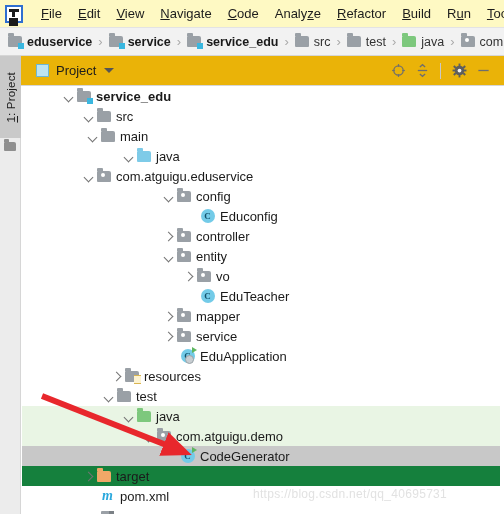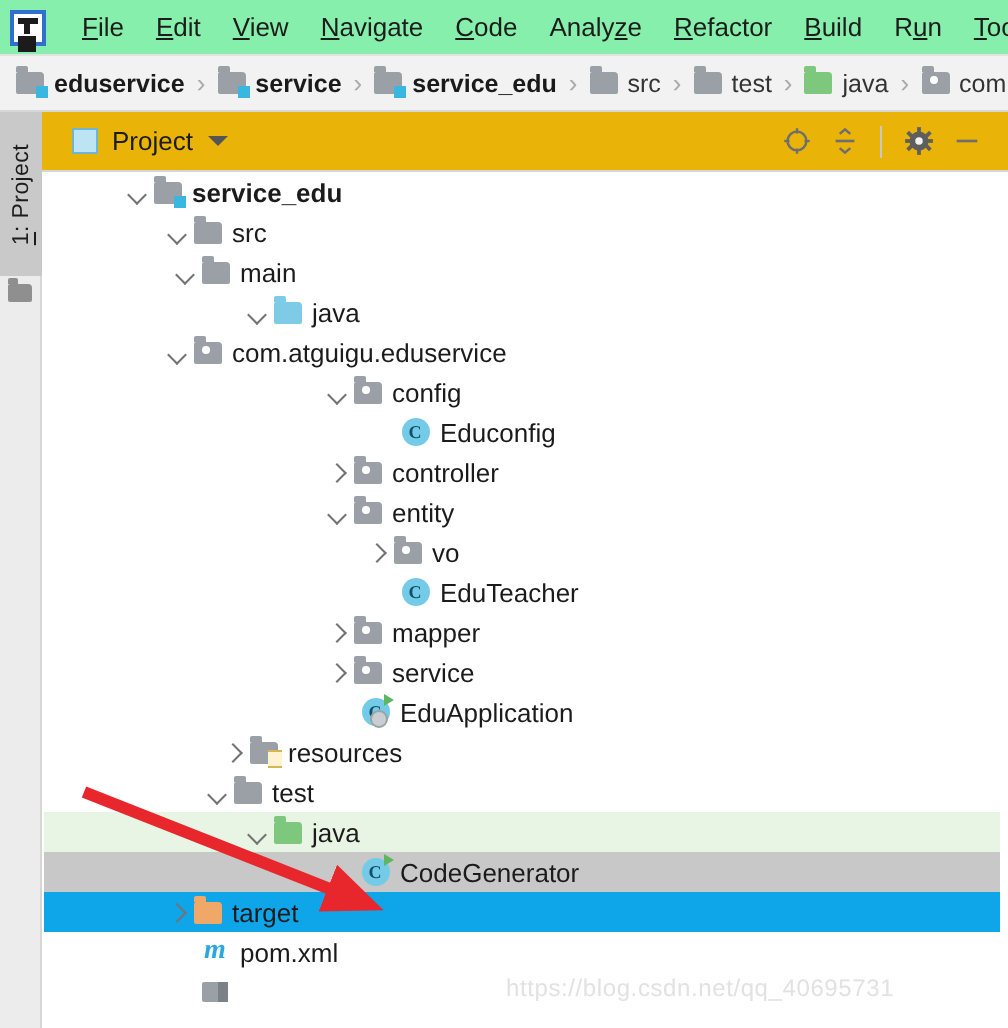--- a/index.html
+++ b/index.html
@@ -15,7 +15,7 @@
   
   .menubar {
     height: 28px;
-    background: #86efac;
+    background: #fef9c3;
     display: flex;
     align-items: center;
     padding-left: 5px;

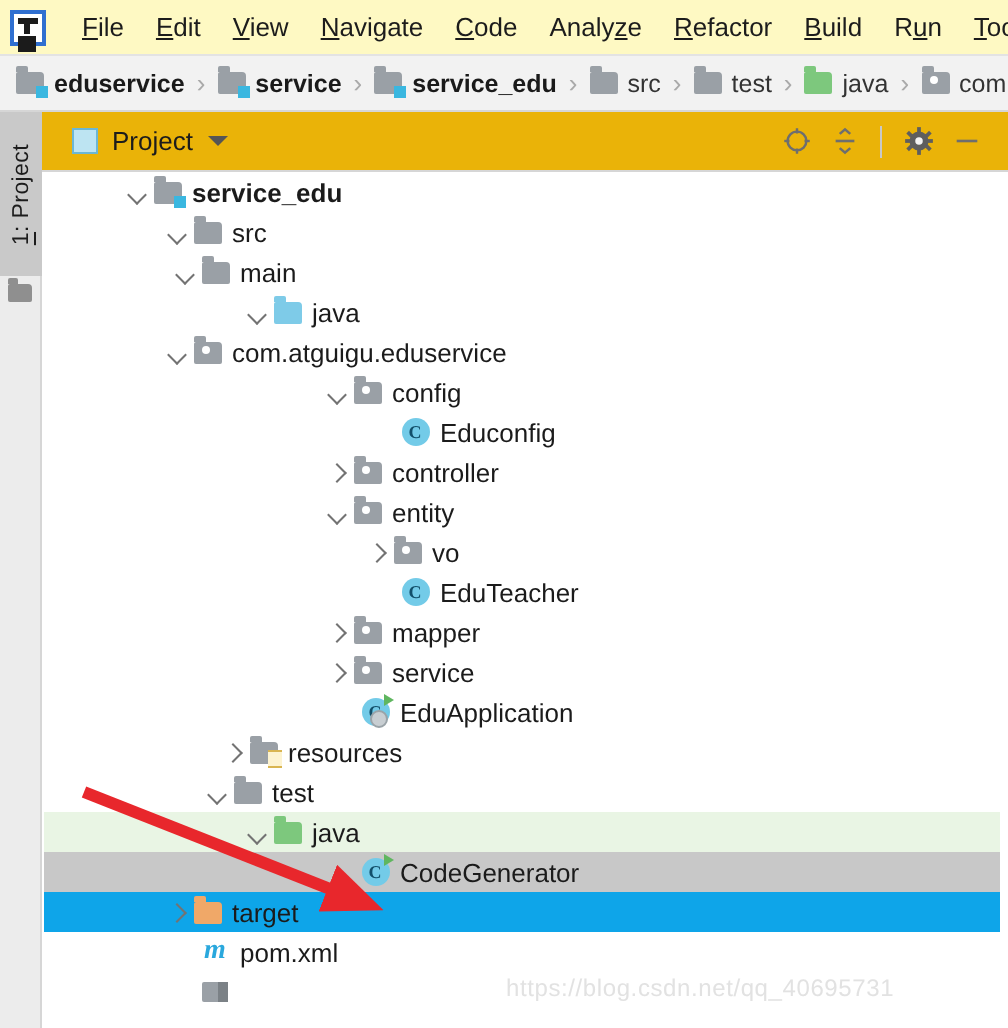--- a/index.html
+++ b/index.html
@@ -534,6 +534,13 @@
       <span class="label">java</span>
     </div>
 
+    <div class="row hl-green" style="padding-left:120px">
+      <span class="arrow down"></span>
+      <span class="icon-slot">
+          <span class="fi fi-grey fi-pkg"></span>
+        </span>
+      <span class="label">com.atguigu.demo</span>
+    </div>
 
     <div class="row hl-selected" style="padding-left:157px">
       <span class="icon-slot">

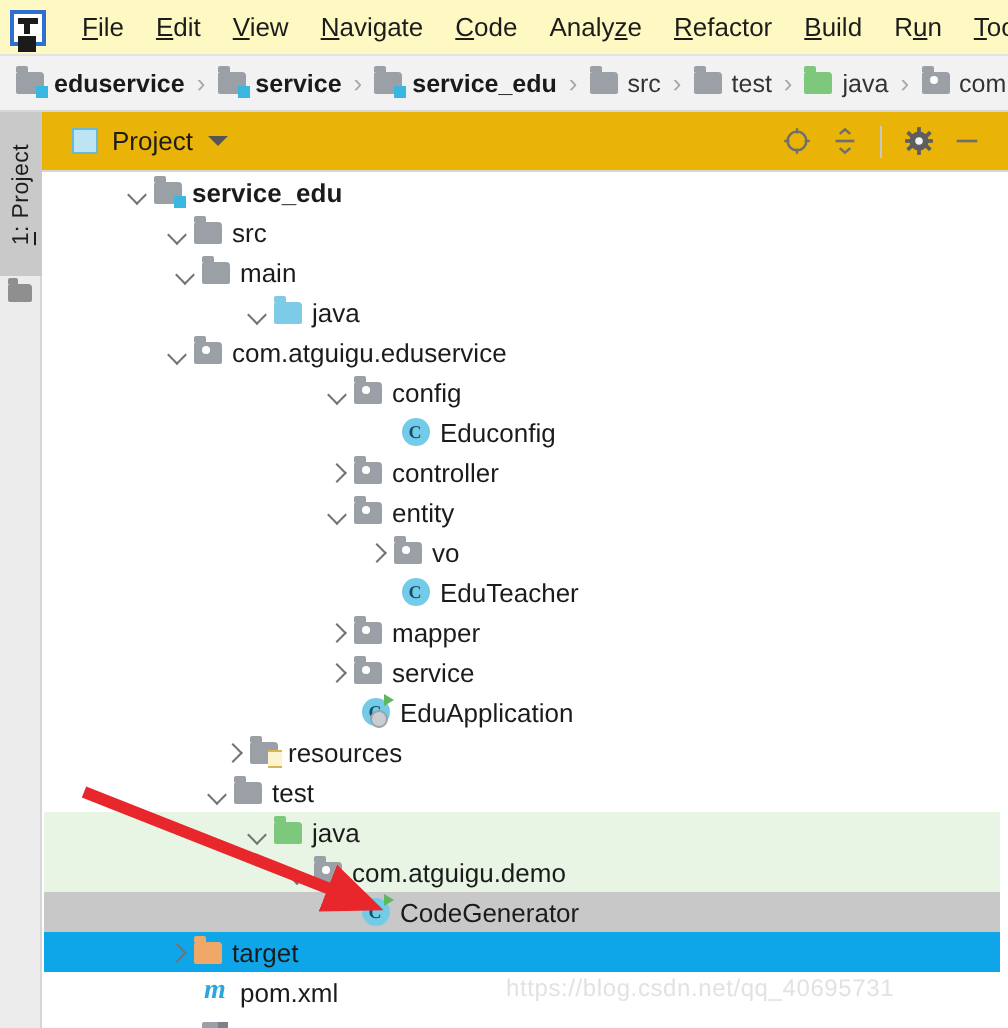--- a/index.html
+++ b/index.html
@@ -181,7 +181,7 @@
   }
   .row.hl-green    { background: #e9f5e4; }
   .row.hl-selected { background: #c8c8c8; }
-  .row.hl-cream    { background: #0ea5e9; }
+  .row.hl-cream    { background: #15803d; }
 
   .arrow {
     width: 13px; height: 13px;

